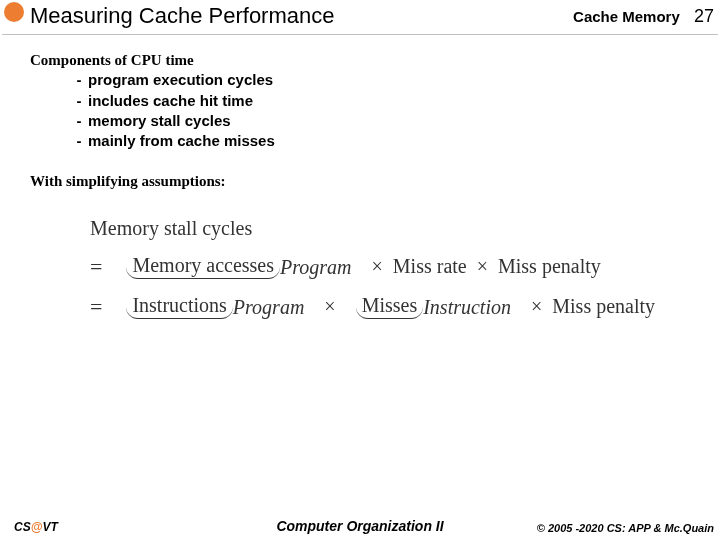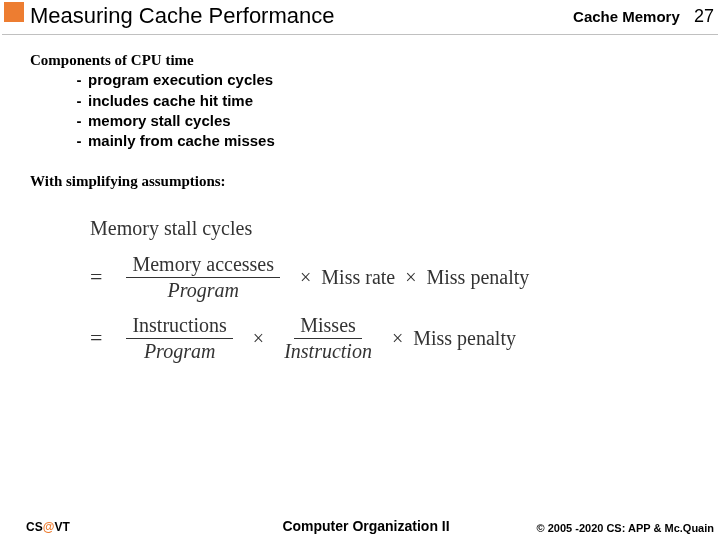--- a/index.html
+++ b/index.html
@@ -2,7 +2,7 @@
 <html><head>
 <meta charset="utf-8">
 <style>
-  * { margin: 0; padding: 0; box-sizing: border-box; }
+  * { margin: 0; padding: 0; box-sizing: border-box; border-radius: 16px; }
   html, body { width: 720px; height: 540px; font-family: Arial, Helvetica, sans-serif; background: #fff; color: #000; }
   .slide { position: relative; width: 720px; height: 540px; }
   .header { position: relative; height: 38px; }

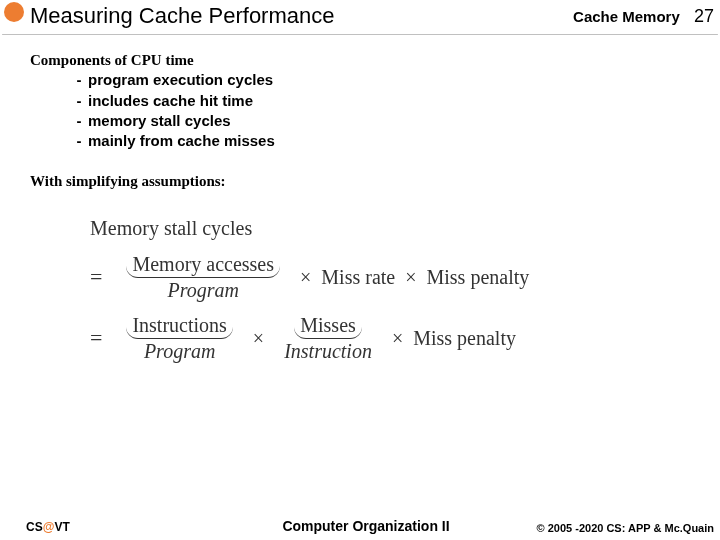--- a/index.html
+++ b/index.html
@@ -19,7 +19,7 @@
   .formula { margin-top: 25px; margin-left: 60px; font-family: 'Times New Roman', Times, serif; font-size: 20px; color: #333; }
   .formula .row { display: flex; align-items: center; margin-bottom: 14px; }
   .eq { margin-right: 14px; font-size: 22px; }
-  .frac { display: inline-flex; flex-direction: column; align-items: center; margin: 0 10px; line-height: 1.05; }
+  .frac { display: inline-flex; flex-direction: row; align-items: center; margin: 0 10px; line-height: 1.05; }
   .frac .num { border-bottom: 1px solid #333; padding: 0 6px 2px; }
   .frac .den { padding-top: 2px; font-style: italic; }
   .times { margin: 0 10px; }

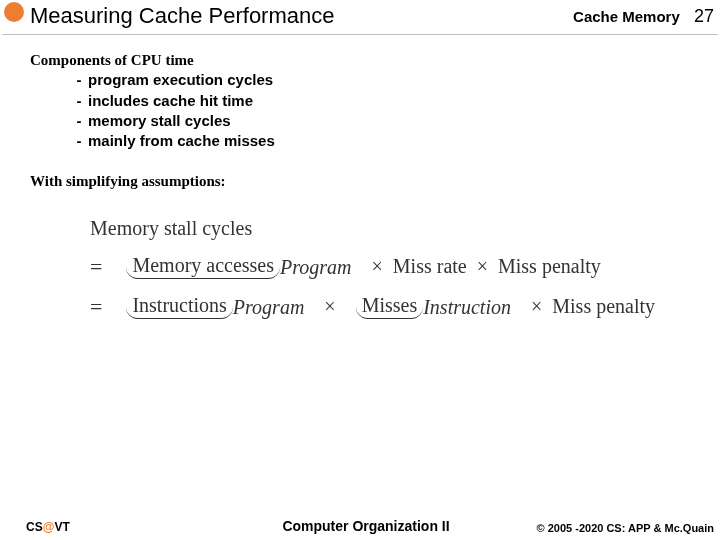--- a/index.html
+++ b/index.html
@@ -23,7 +23,7 @@
   .frac .num { border-bottom: 1px solid #333; padding: 0 6px 2px; }
   .frac .den { padding-top: 2px; font-style: italic; }
   .times { margin: 0 10px; }
-  .footer { position: absolute; left: 12px; right: 0; bottom: 6px; height: 20px; }
+  .footer { position: absolute; left: 0; right: 0; bottom: 6px; height: 20px; font-style: italic; }
   .f-left { position: absolute; left: 14px; bottom: 0; font-size: 12px; font-weight: bold; }
   .f-left .at { color: #ed7d31; }
   .f-center { position: absolute; left: 0; right: 0; bottom: 0; text-align: center; font-size: 14px; font-weight: bold; }

